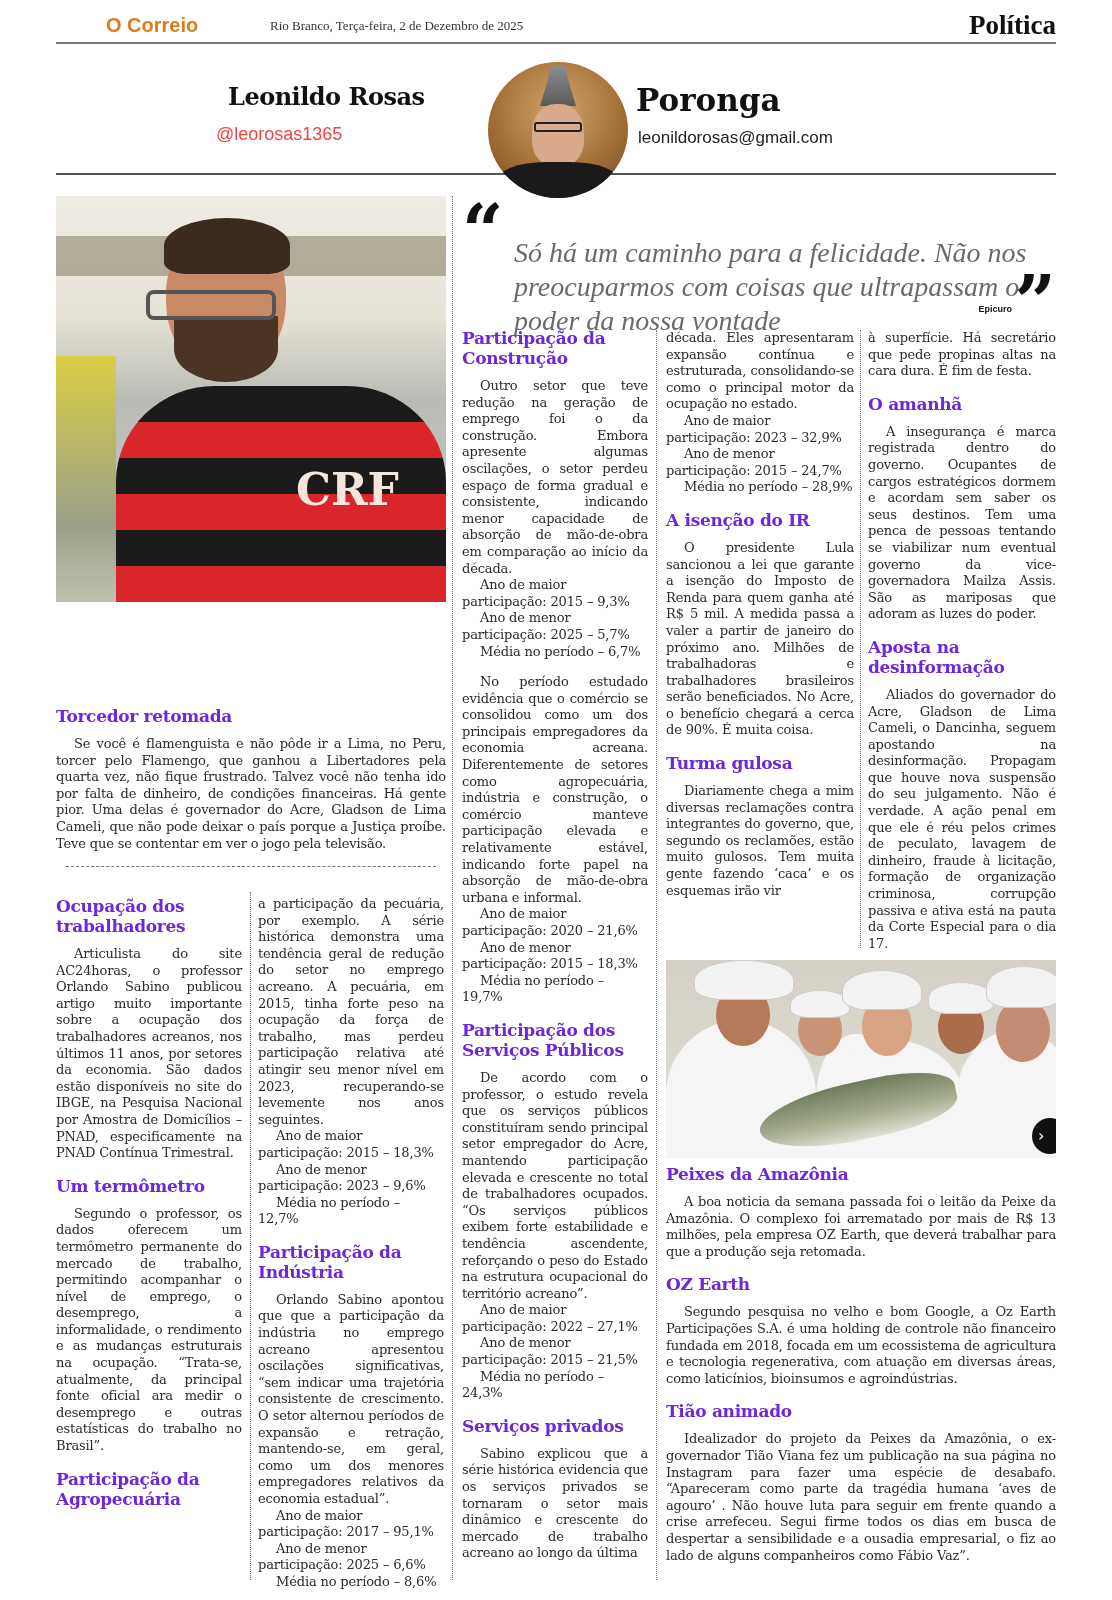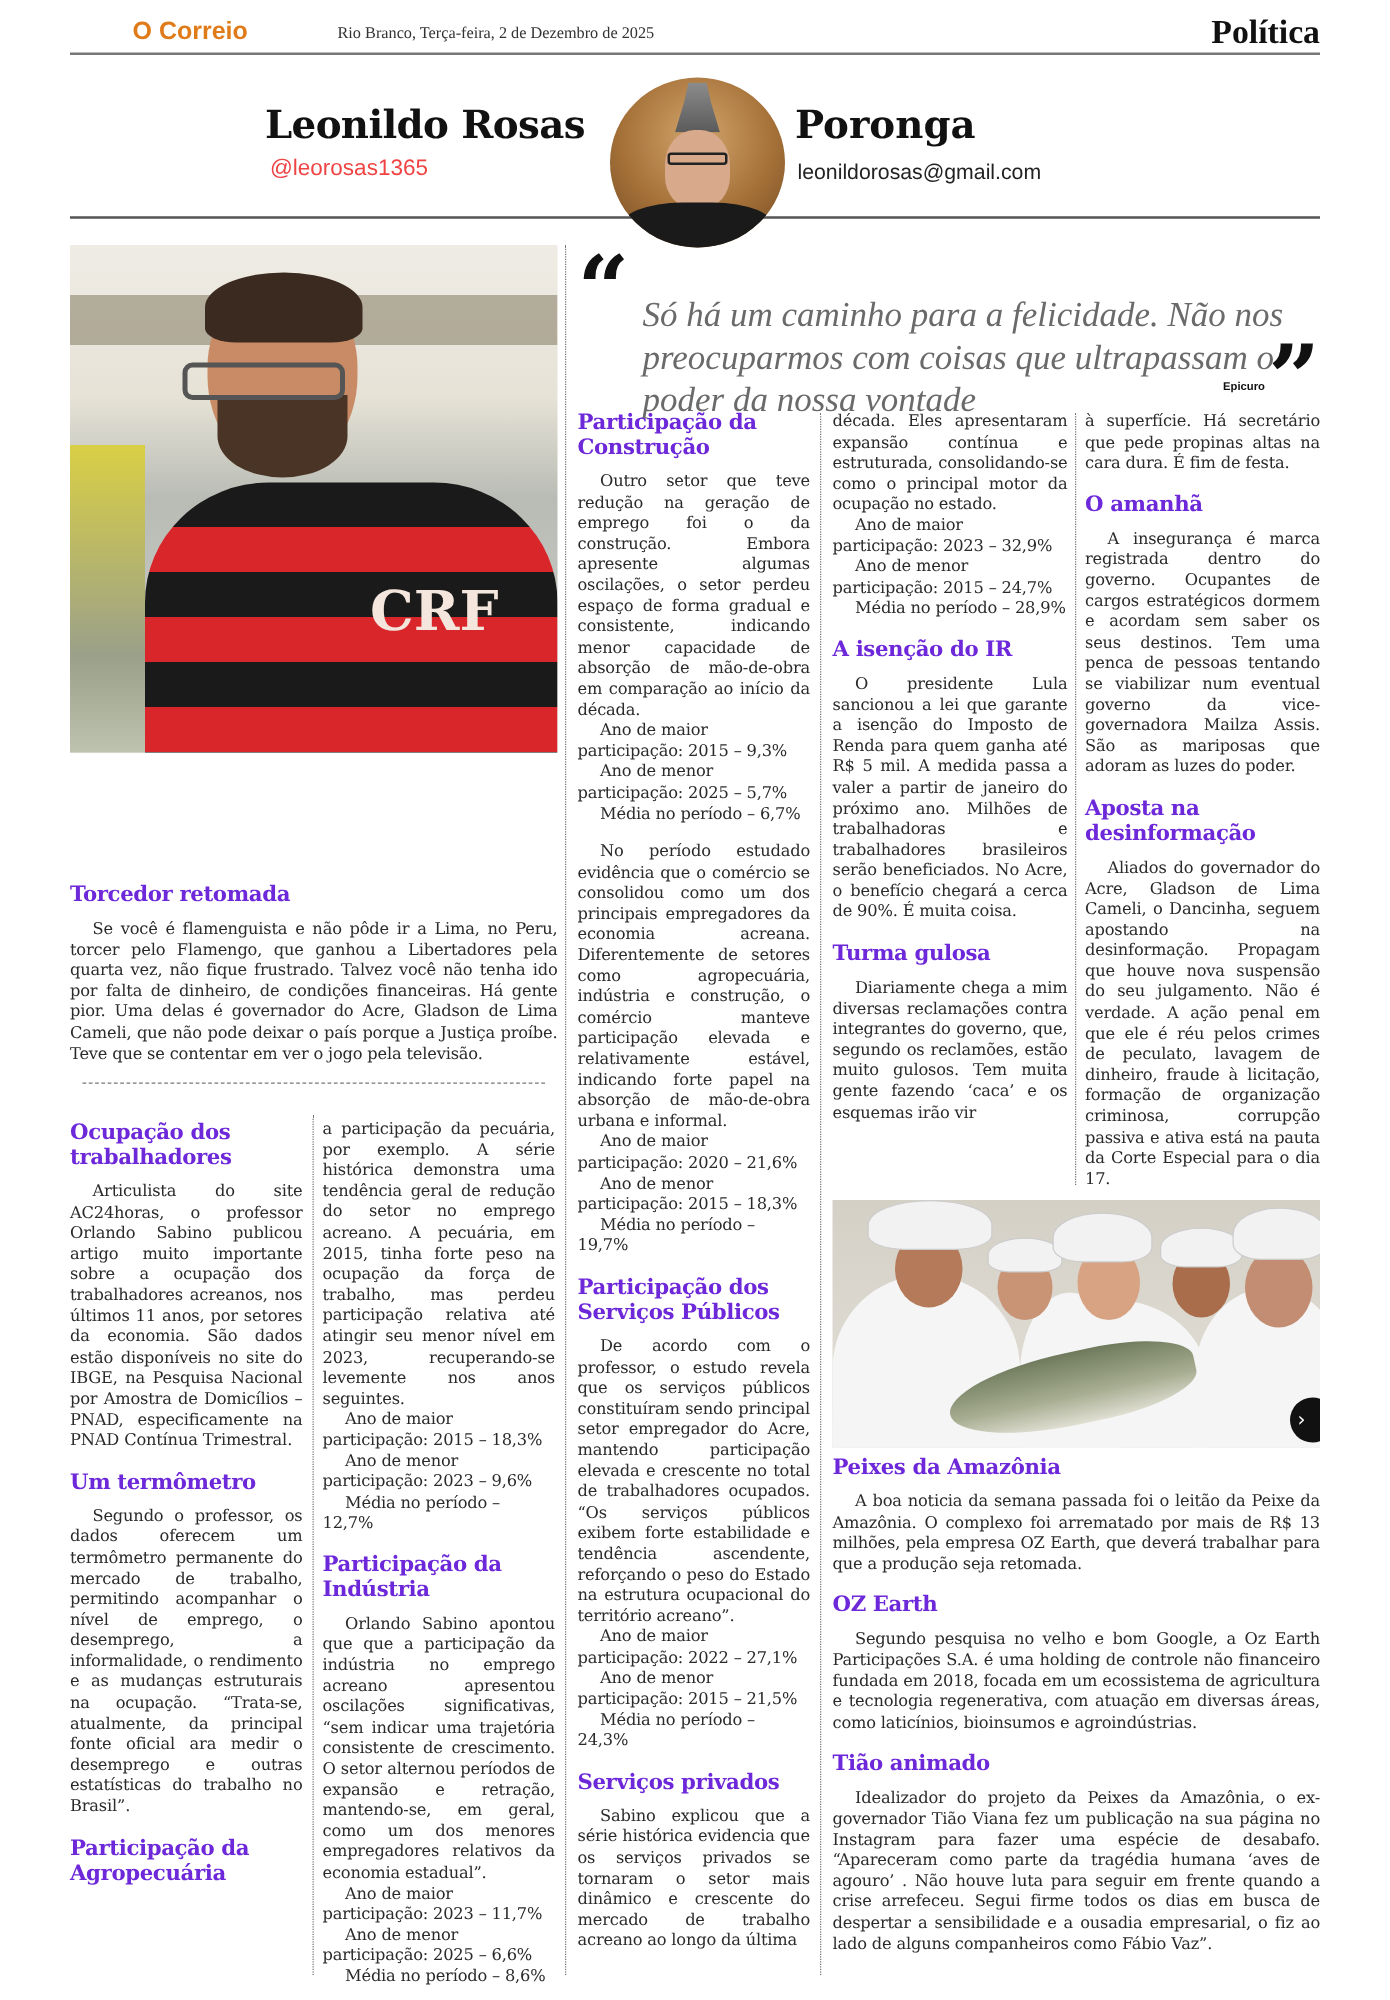--- a/index.html
+++ b/index.html
@@ -15,7 +15,7 @@
   
   .colhead { position: absolute; left: 56px; top: 60px; width: 1000px; height: 118px; }
   .colhead-rule { position: absolute; left: 0; right: 0; top: 113px; border-top: 2px solid #555; }
-  .author-first { position: absolute; left: 156px; top: 22px; font-family: "DejaVu Serif", serif; font-weight: bold; font-size: 31px; color: #111; letter-spacing: -0.5px; }
+  .author-first { position: absolute; left: 172px; top: 22px; font-family: "DejaVu Serif", serif; font-weight: bold; font-size: 24px; color: #111; letter-spacing: -0.5px; }
   .author-last { position: absolute; left: 580px; top: 22px; font-family: "DejaVu Serif", serif; font-weight: bold; font-size: 31px; color: #111; }
   .handle { position: absolute; left: 160px; top: 64px; font-family: "Liberation Sans", sans-serif; font-size: 18px; color: #ef4444; }
   .email { position: absolute; left: 582px; top: 68px; font-family: "Liberation Sans", sans-serif; font-size: 17px; color: #222; }

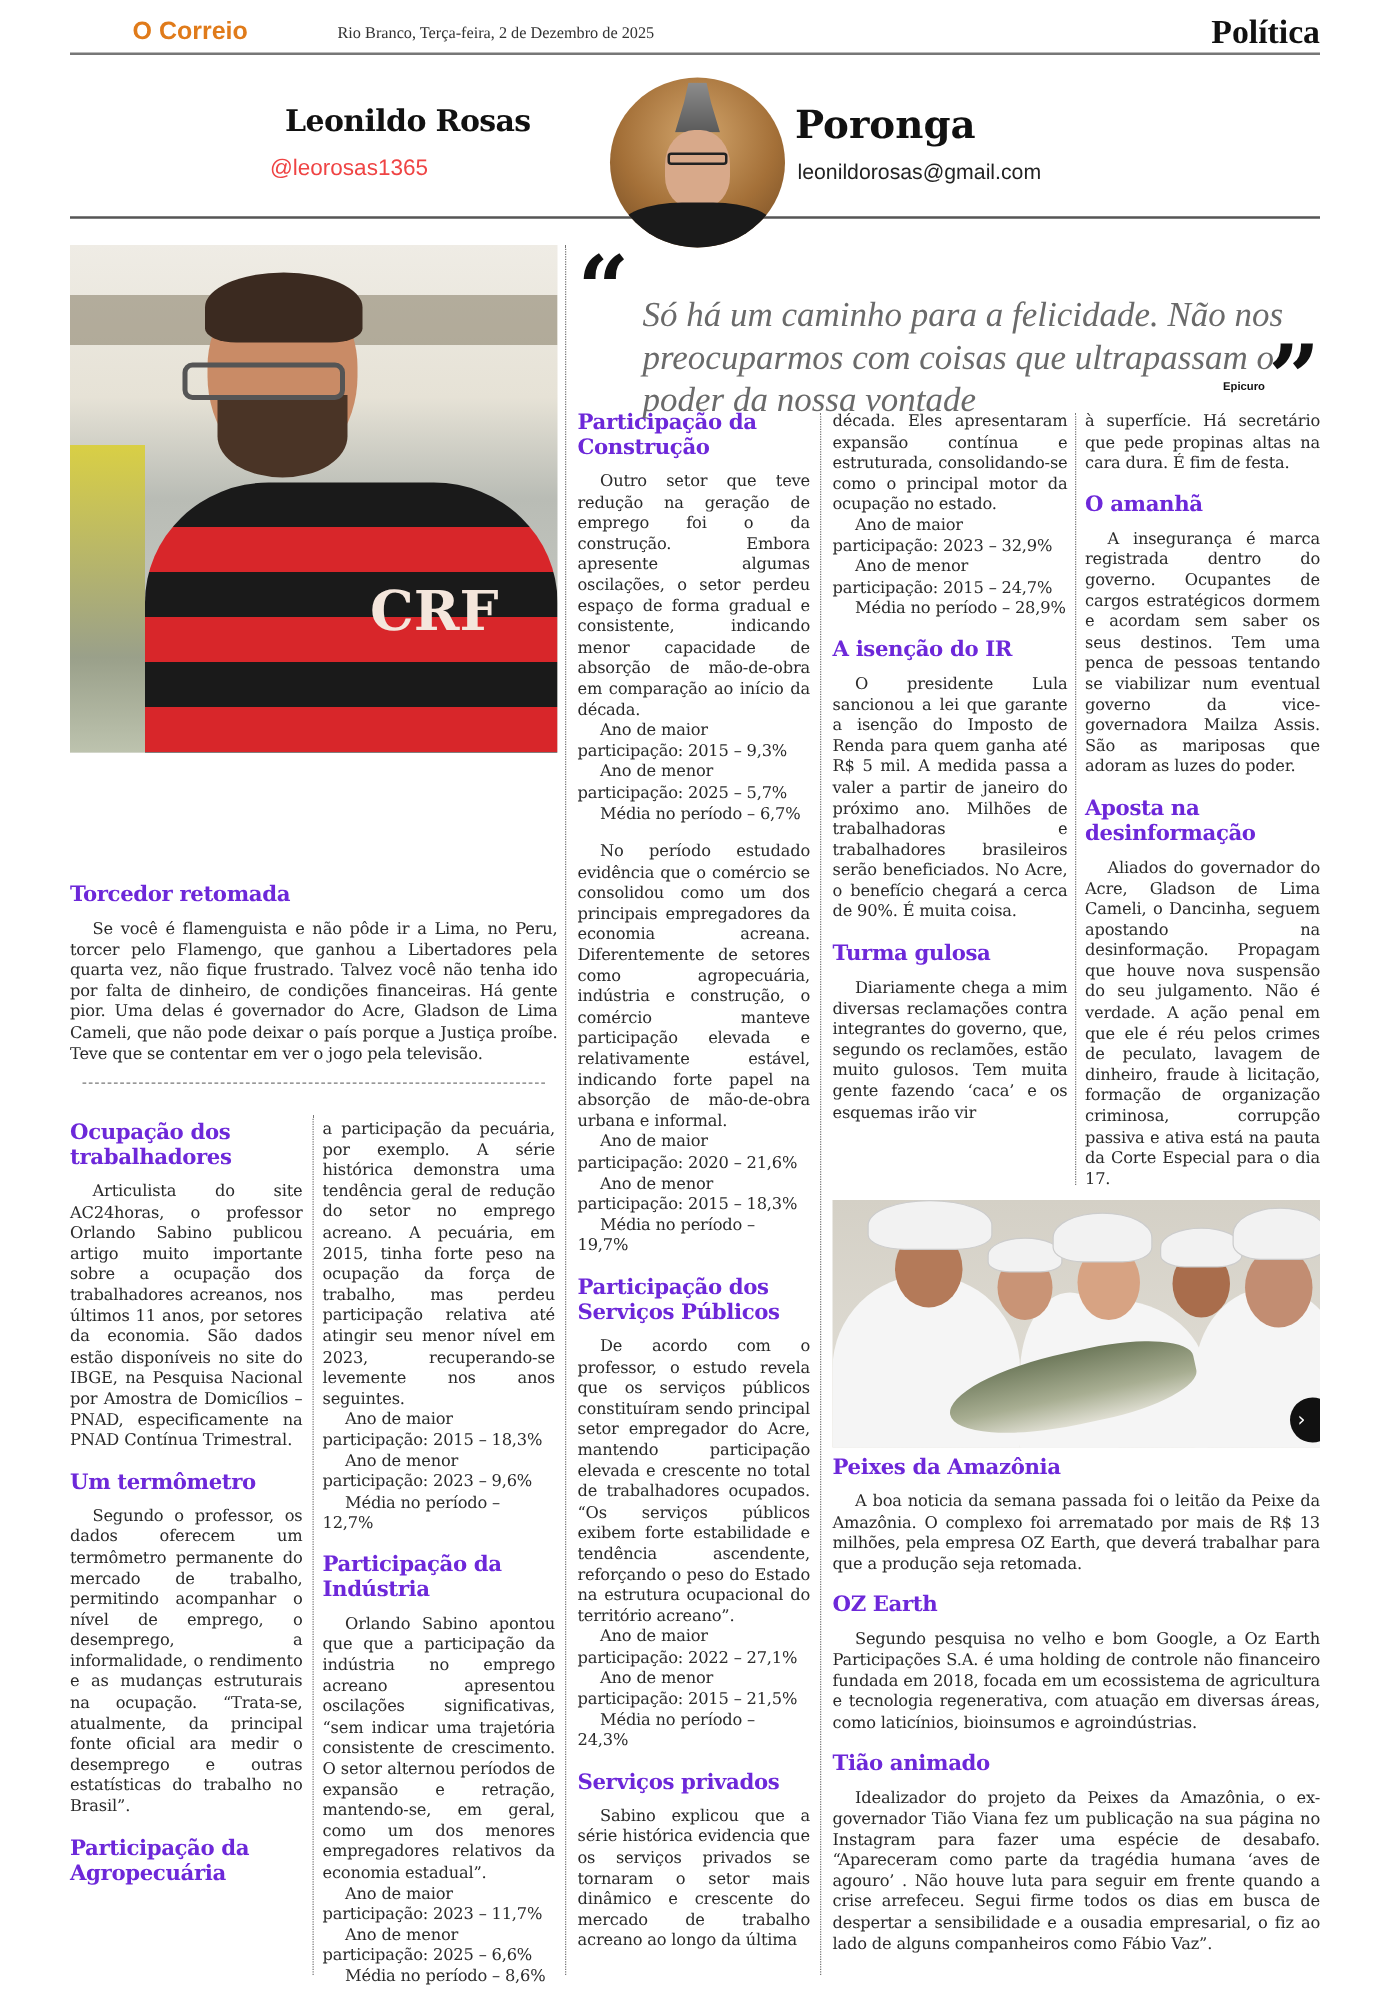--- a/index.html
+++ b/index.html
@@ -136,7 +136,7 @@
   <div class="gap"></div>
   <h2>Participação da Indústria</h2>
   <p>Orlando Sabino apontou que que a participação da indústria no emprego acreano apresentou oscilações significativas, “sem indicar uma trajetória consistente de crescimento. O setor alternou períodos de expansão e retração, mantendo-se, em geral, como um dos menores empregadores relativos da economia estadual”.</p>
-  <p class="st">Ano de maior participação: 2023 – 11,7%</p>
+  <p class="st">Ano de maior participação: 2017 – 95,1%</p>
   <p class="st">Ano de menor participação: 2025 – 6,6%</p>
   <p class="st">Média no período – 8,6%</p>
 </div>

